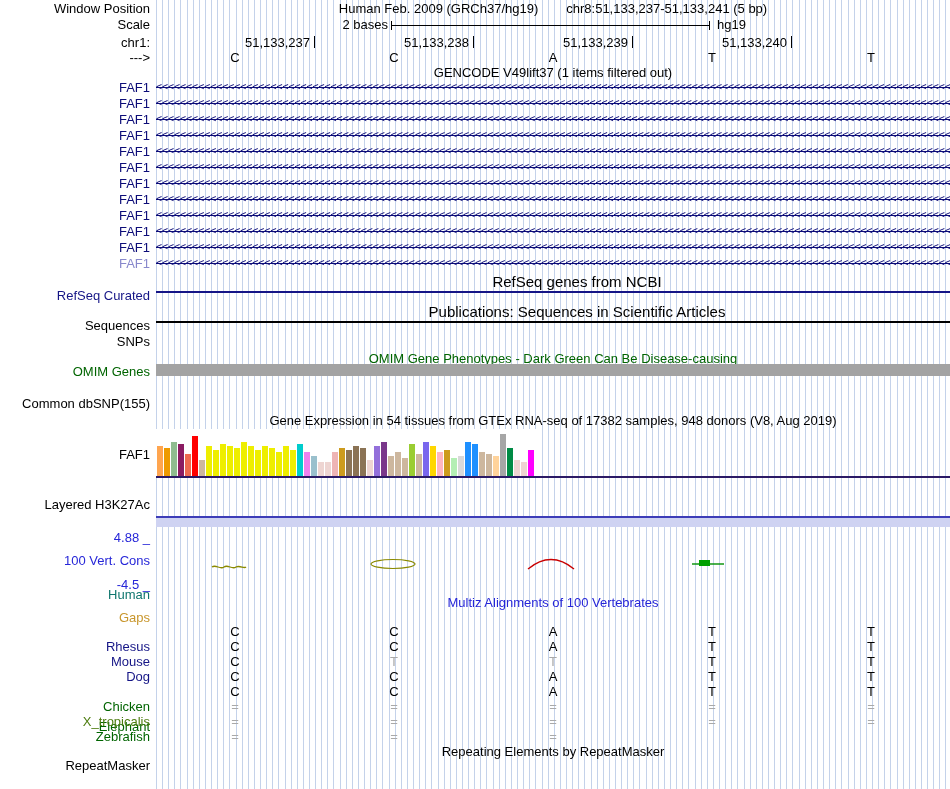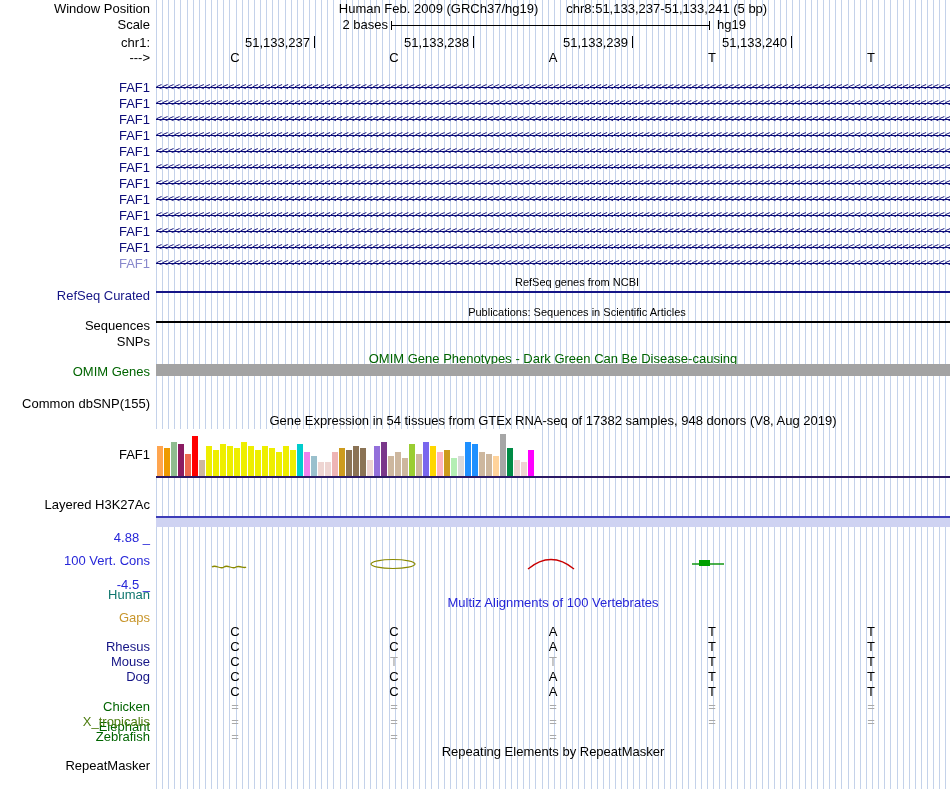--- a/index.html
+++ b/index.html
@@ -47,6 +47,7 @@
   <div class="leftlabel" style="top:36px">chr1:</div>
   <div class="leftlabel" style="top:51px">---&gt;</div>
 
+  <div class="ctitle" style="top:66px">GENCODE V49lift37 (1 items filtered out)</div>
 
   <div class="ctitle small" style="top:276px">RefSeq genes from NCBI</div>
   <div class="leftlabel navy" style="top:289px">RefSeq Curated</div>

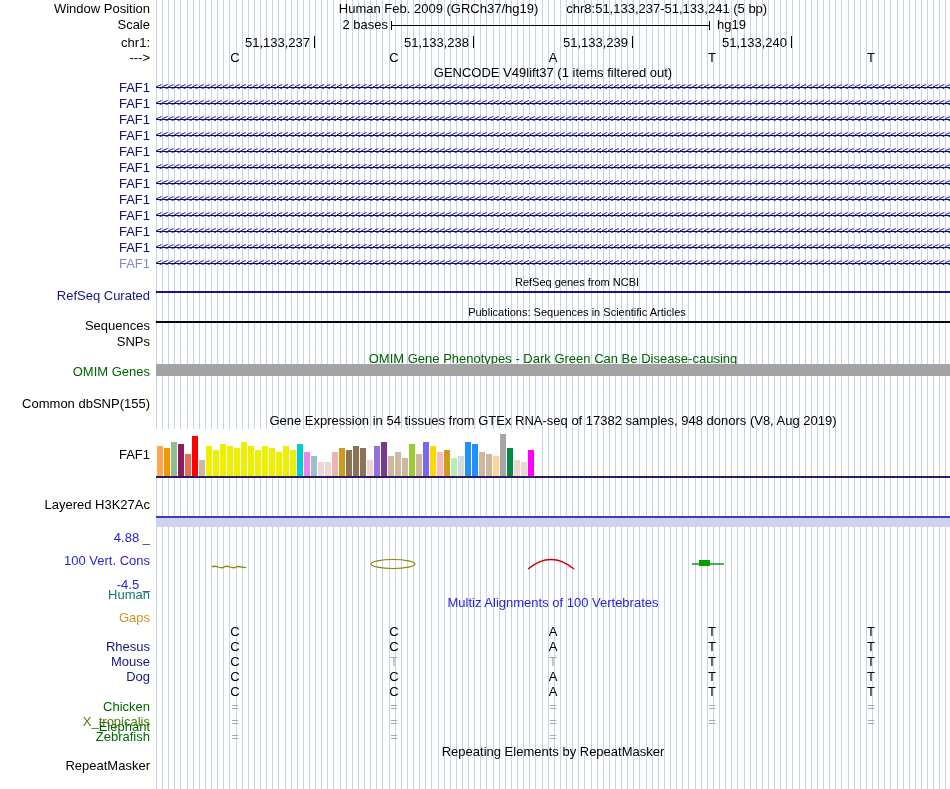--- a/index.html
+++ b/index.html
@@ -13,7 +13,7 @@
   .leftlabel { position:absolute; right:800px; white-space:nowrap; text-align:right; height:13px; }
   .ctitle { position:absolute; left:156px; width:794px; text-align:center; white-space:nowrap; }
   .crow { display:flex; justify-content:center; gap:28px; }
-  .small { font-size:11px; line-height:12px;padding-left:48px; }
+  .small { font-size:15px; line-height:12px;padding-left:48px; }
   .navy { color:#151586; }
   .dkgreen { color:#006400; }
   .blue { color:#2626d8; }

